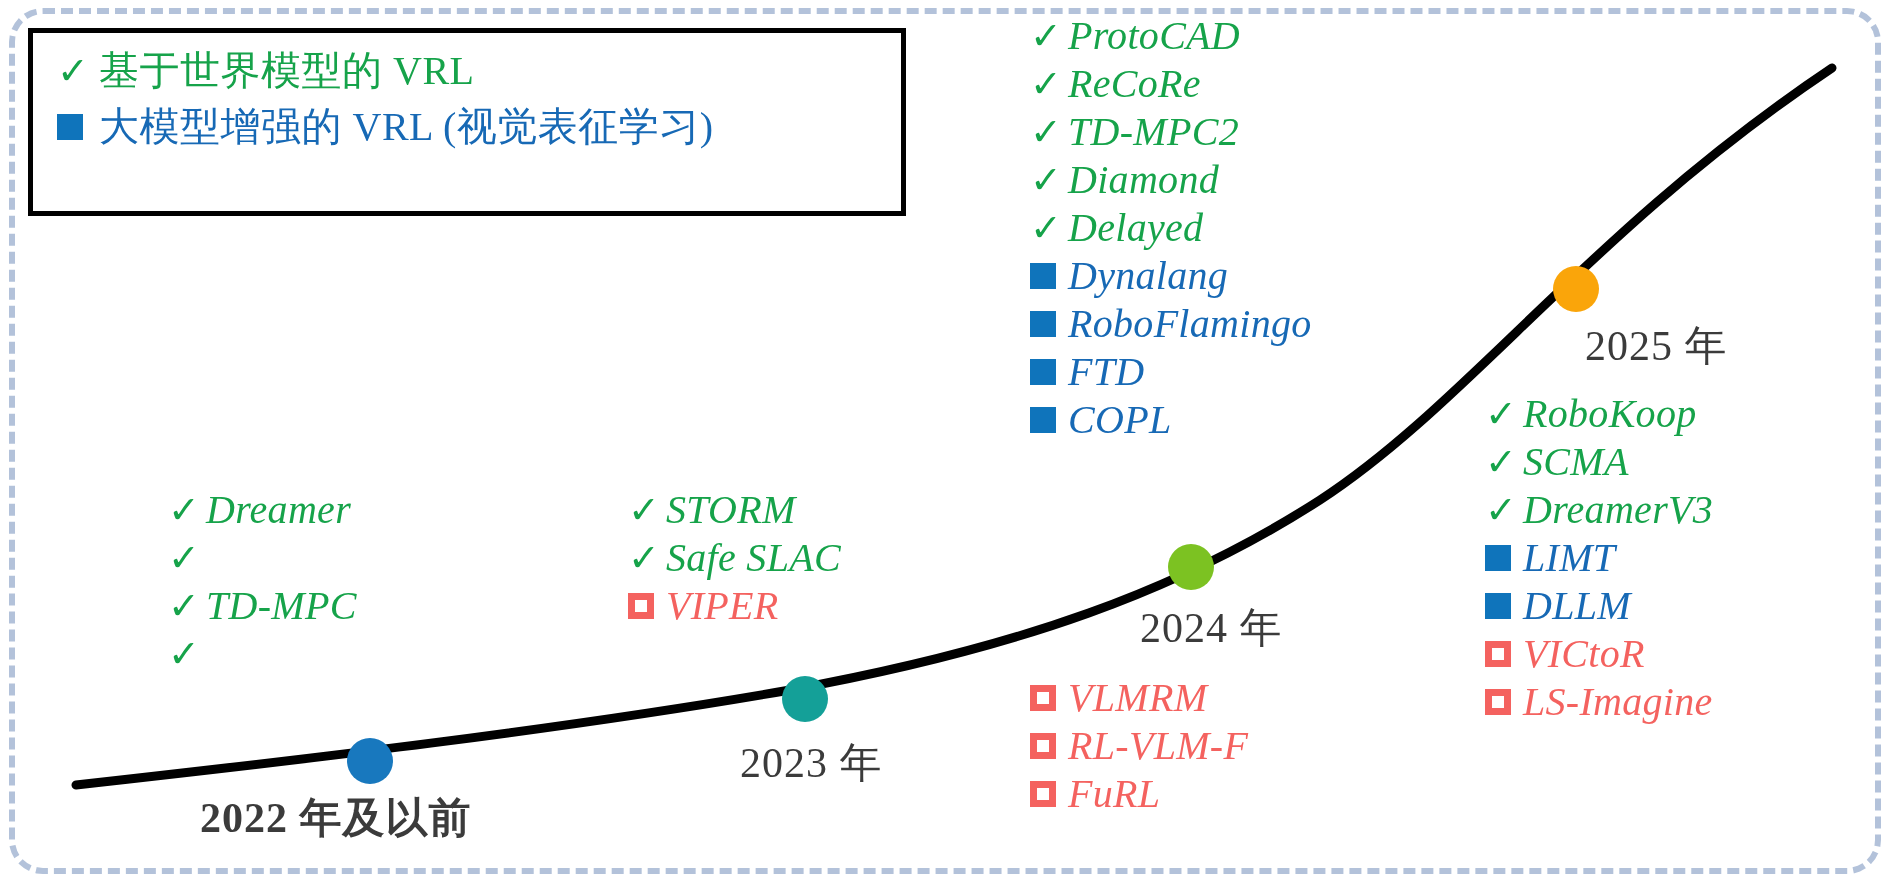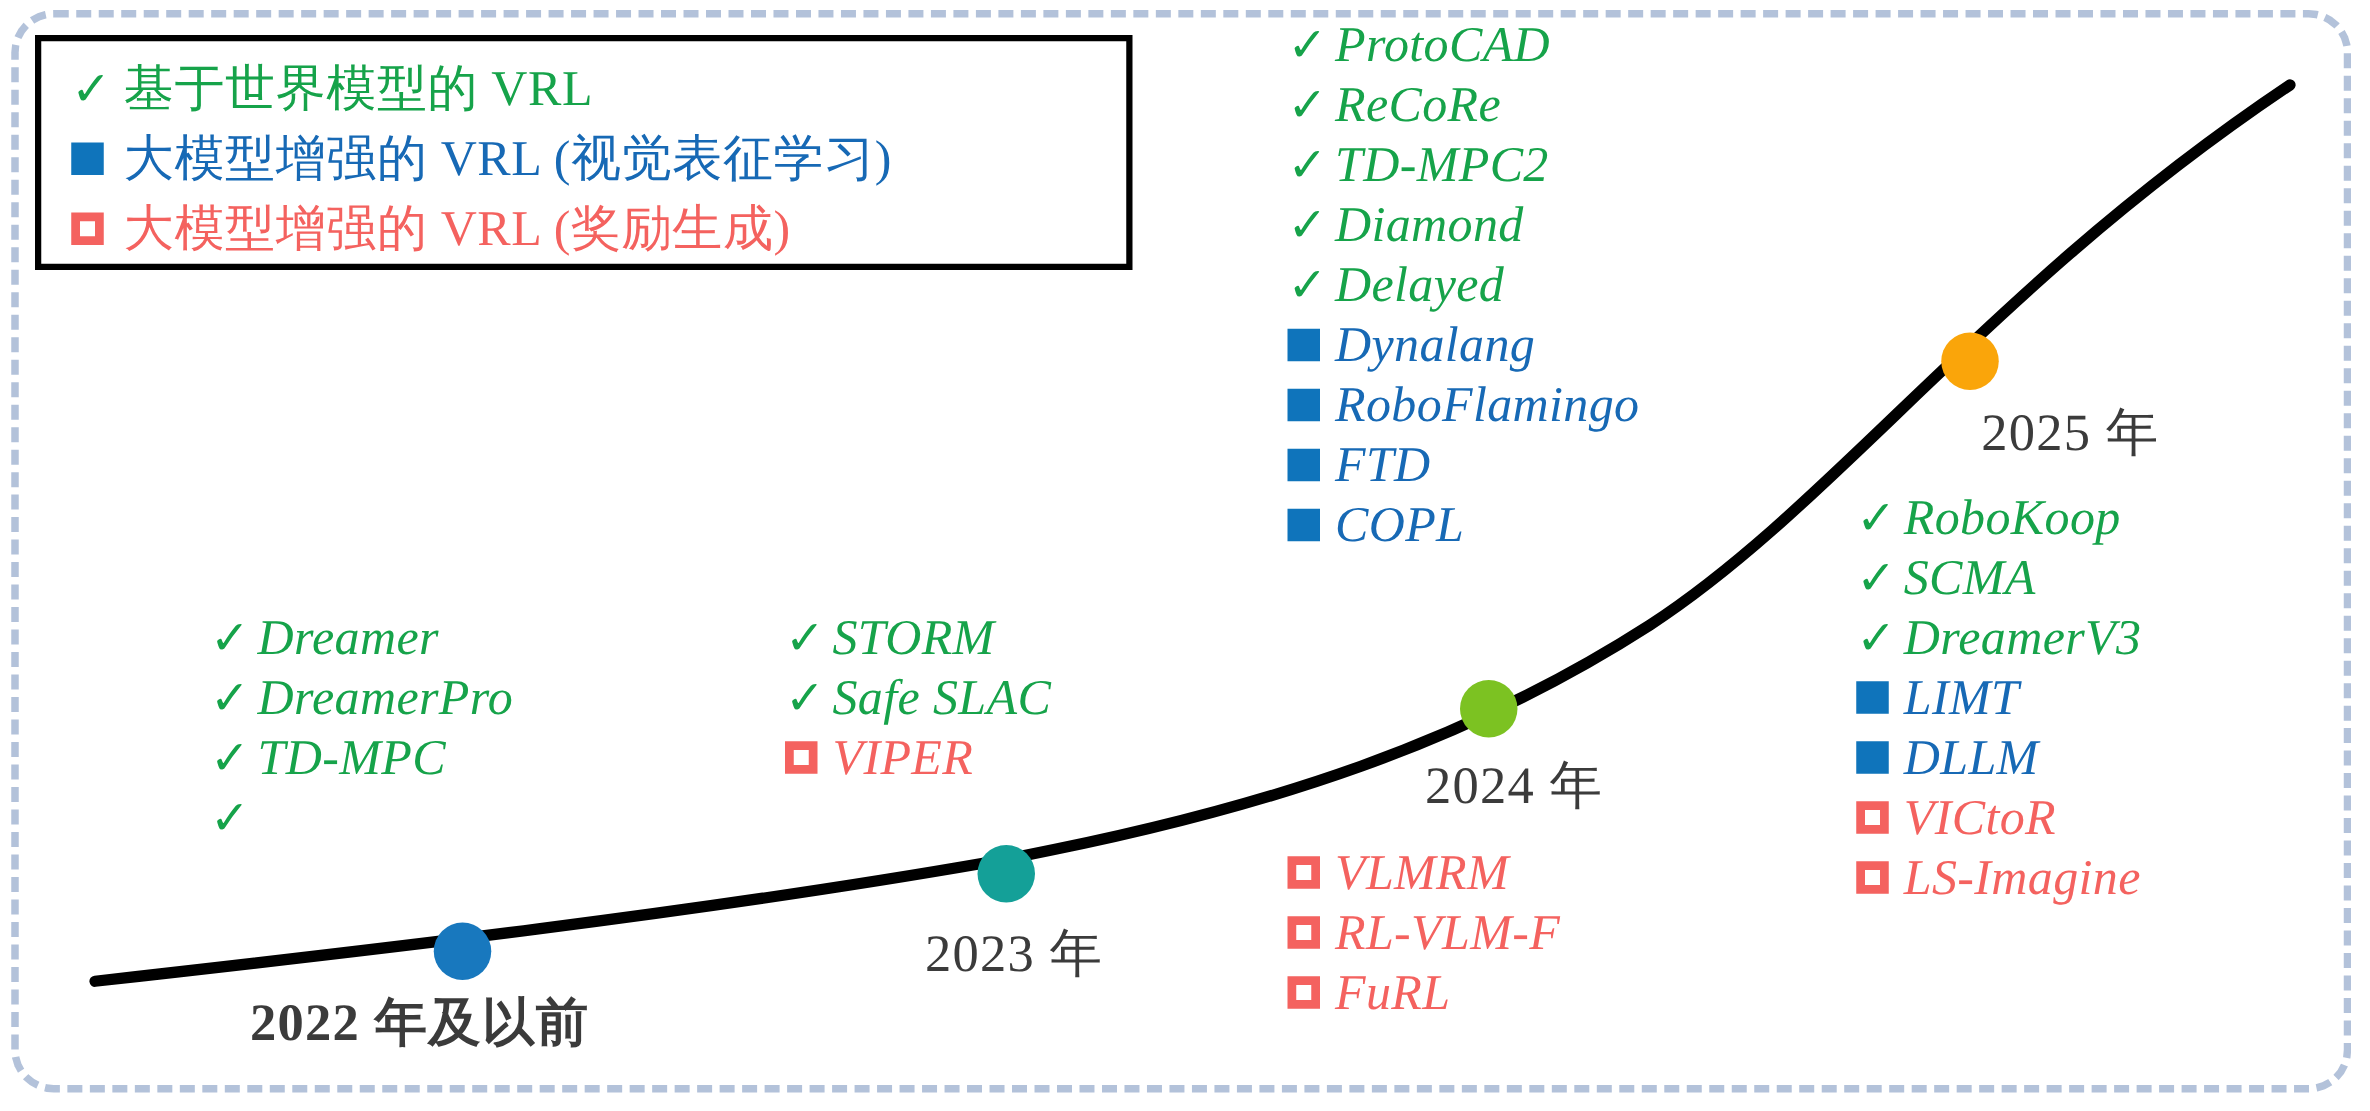--- a/index.html
+++ b/index.html
@@ -156,10 +156,6 @@
       <span class="legend-mark"><span class="m-sq-filled"></span></span>
       <span class="legend-text c-blue">大模型增强的 VRL (视觉表征学习)</span>
     </div>
-    <div class="legend-row">
-      <span class="legend-mark"><span class="m-sq-open"></span></span>
-      <span class="legend-text c-red">大模型增强的 VRL (奖励生成)</span>
-    </div>
   </div>
 
   <div class="group" id="g2022">

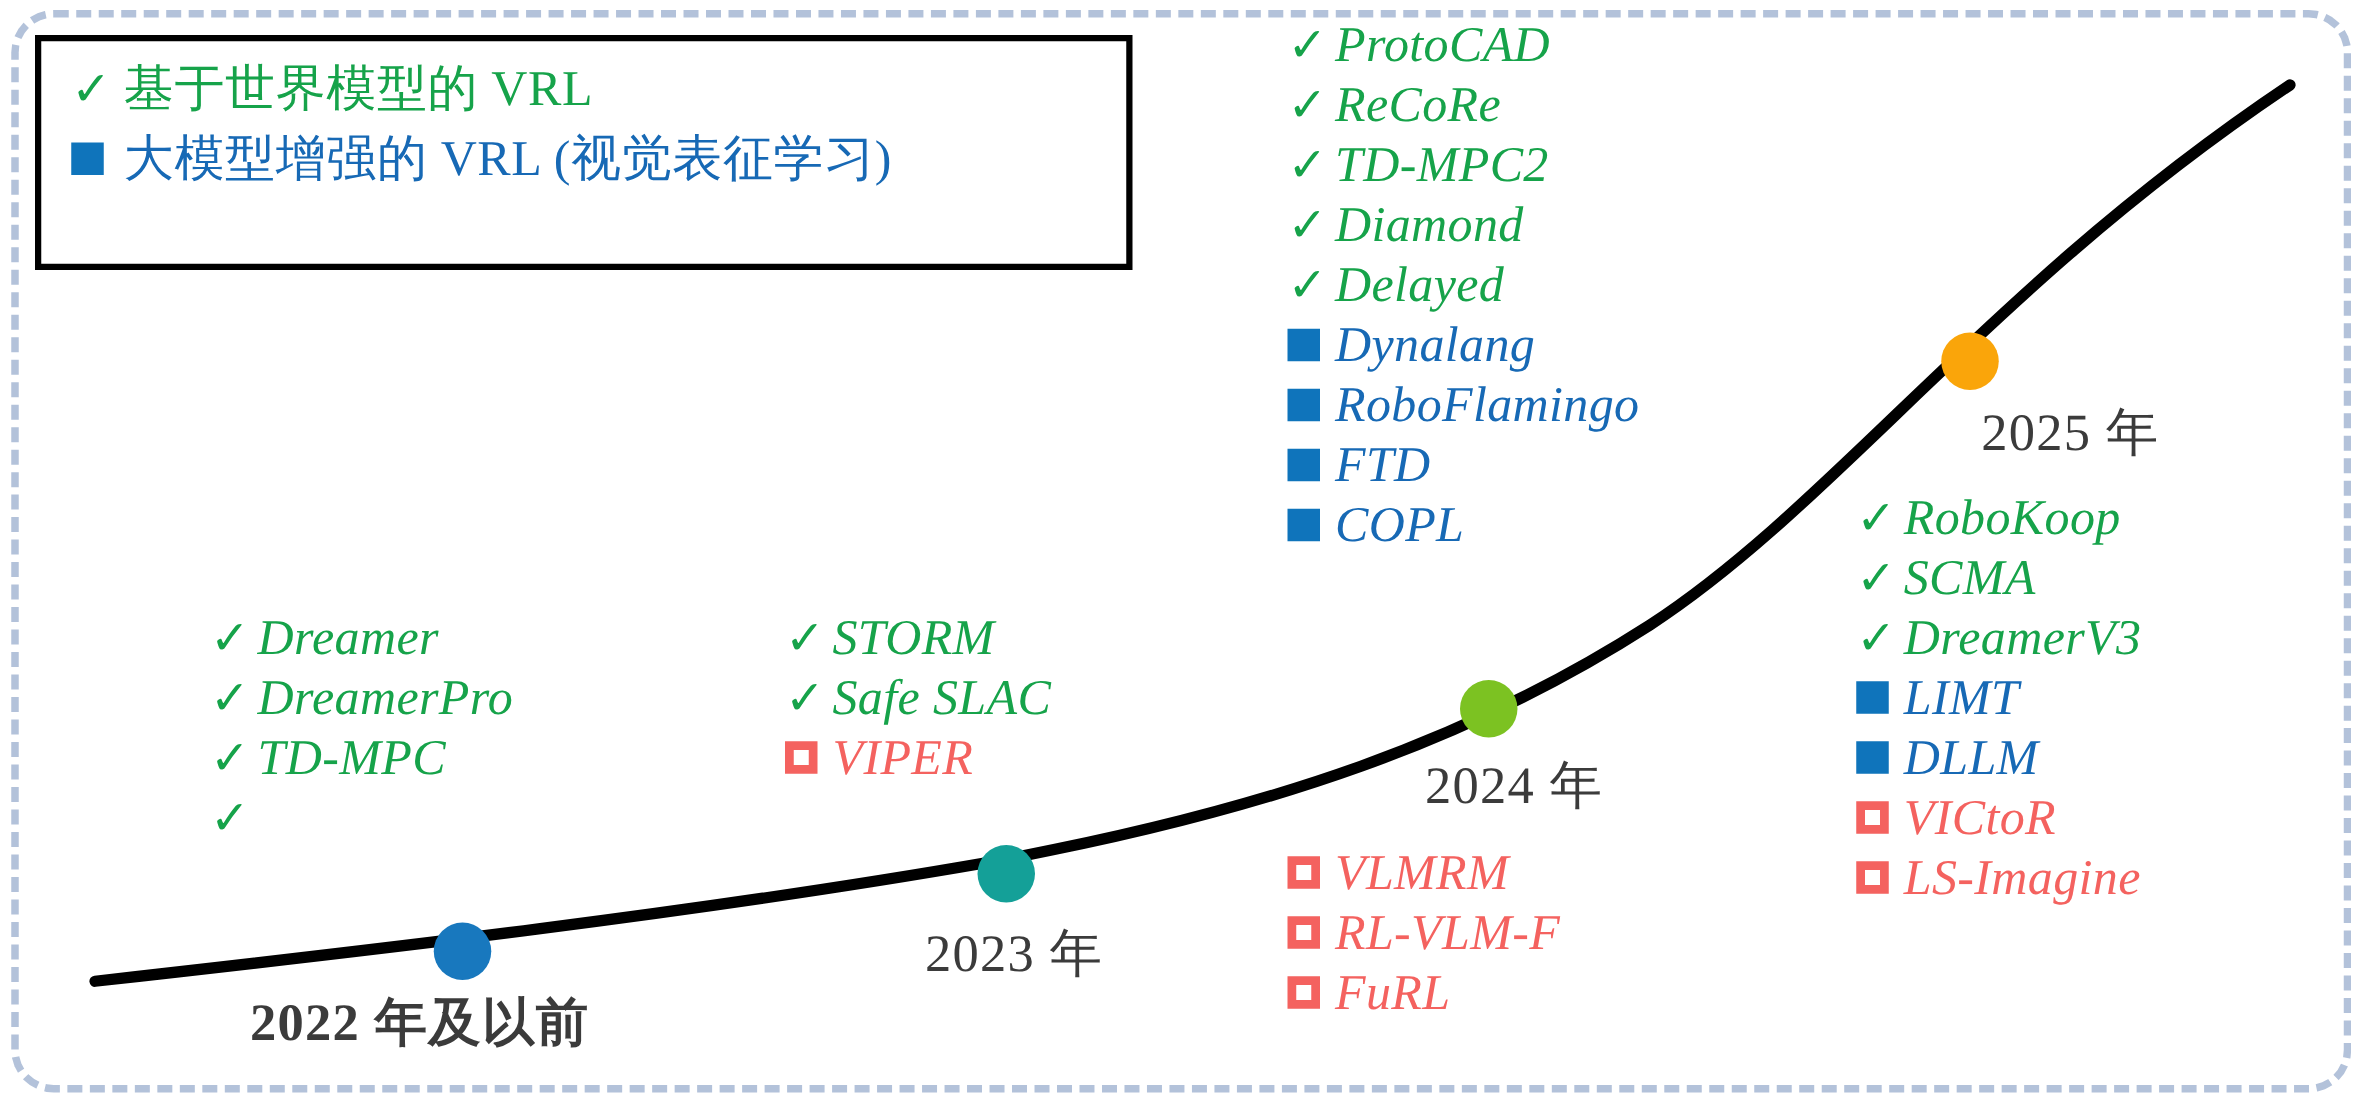--- a/index.html
+++ b/index.html
@@ -169,7 +169,6 @@
         <span class="mk">
           <span class="m-check">✓</span>
         </span>
-        <span class="lb c-green">DreamerPro</span>
       </div>
       <div class="item">
         <span class="mk">

